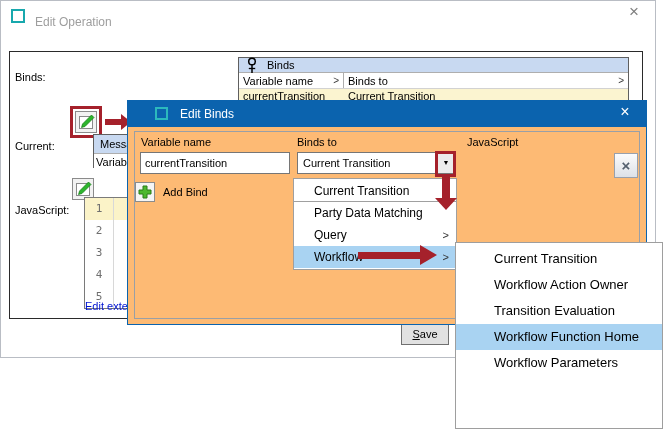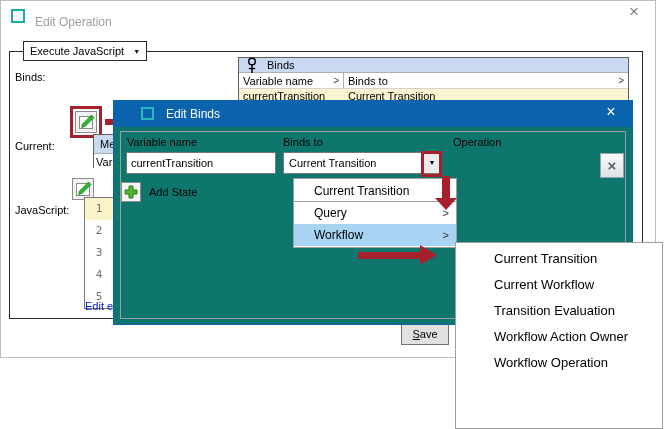--- a/index.html
+++ b/index.html
@@ -101,10 +101,6 @@
 
     <div class="groupbox"></div>
 
-    <div class="op-type">
-      <span>Execute JavaScript</span>
-      <span class="caret">▼</span>
-    </div>
 
     <div class="sec-lbl" style="left:14px; top:70px;">Binds:</div>
 

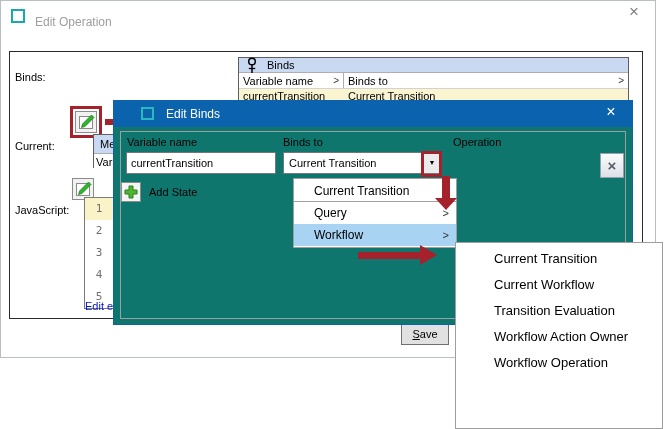--- a/index.html
+++ b/index.html
@@ -52,7 +52,7 @@
   .save-btn .u { text-decoration:underline; }
 
   
-  .win2 { position:absolute; left:113px; top:100px; width:520px; height:225px; background:#0f766e; border:1px solid #0b63ae; }
+  .win2 { position:absolute; left:127px; top:100px; width:520px; height:225px; background:#fdba74; border:1px solid #0b63ae; }
   .b-titlebar { position:absolute; left:0; top:0; width:100%; height:26px; background:#0b63ae; }
   .b-icon { position:absolute; left:27px; top:6px; width:13px; height:13px; border:2px solid #2cb9bd; }
   .b-title { position:absolute; left:52px; top:6px; color:#fff; font-size:12px; }

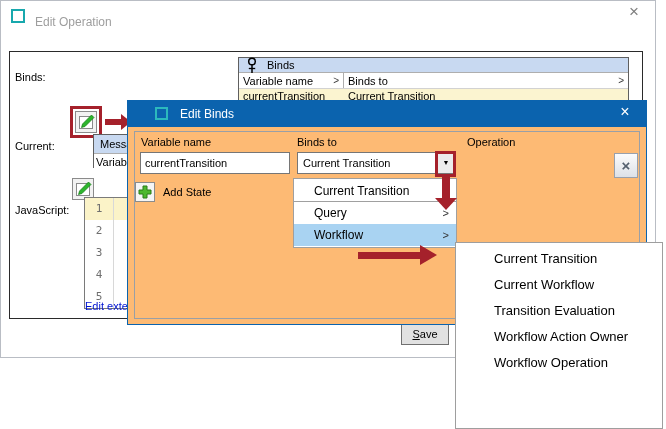--- a/index.html
+++ b/index.html
@@ -211,7 +211,7 @@
 
     <div class="f-lbl lbl-var">Variable name</div>
     <div class="f-lbl lbl-bto">Binds to</div>
-    <div class="f-lbl lbl-par">Operation</div>
+    <div class="f-lbl lbl-par">JavaScript</div>
 
     <input class="var-input" type="text" value="currentTransition" style="">
 

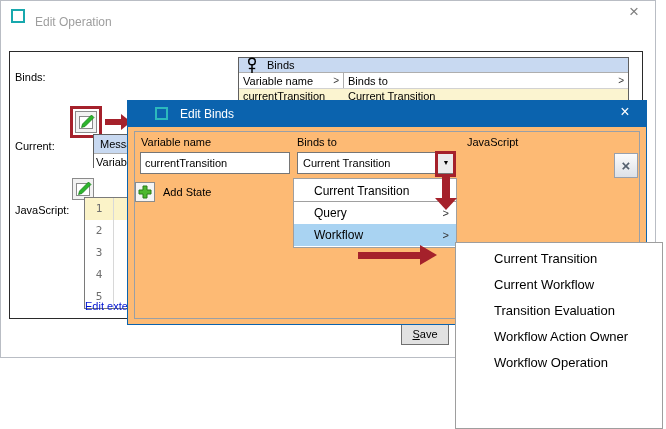--- a/index.html
+++ b/index.html
@@ -228,7 +228,7 @@
         <polygon points="5,1 9,1 9,5 13,5 13,9 9,9 9,13 5,13 5,9 1,9 1,5 5,5" fill="#4db82f" stroke="#2a7d18"></polygon>
       </svg>
     </div>
-    <div class="add-lbl">Add State</div>
+    <div class="add-lbl">Add Bind</div>
   </div>
 
   <div class="menu">

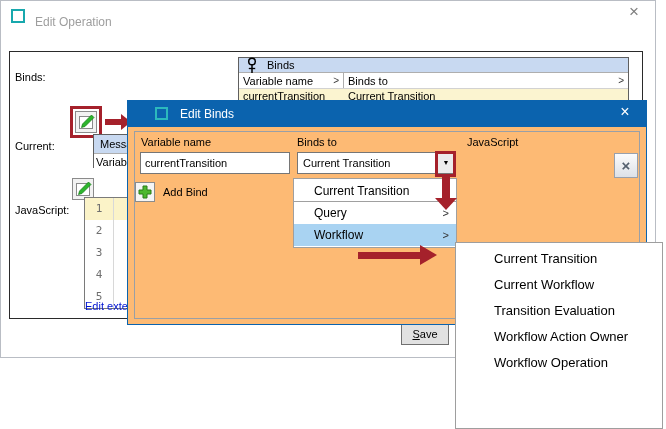--- a/index.html
+++ b/index.html
@@ -238,6 +238,10 @@
         <span class="arrow"></span>
       </div>
 
+      <div class="mi">
+        <span>Party Data Matching</span>
+        <span class="arrow"></span>
+      </div>
 
       <div class="mi">
         <span>Query</span>

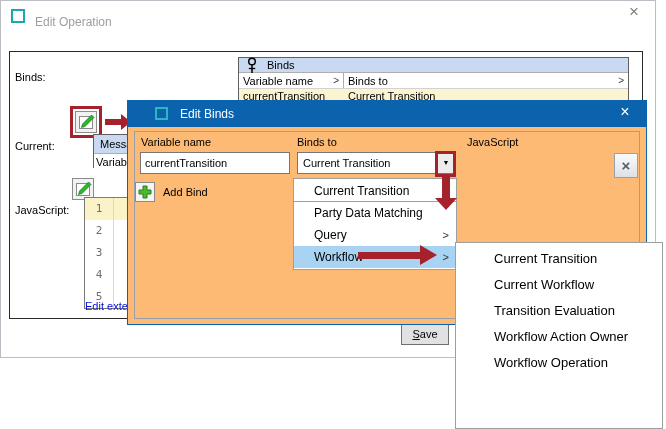--- a/index.html
+++ b/index.html
@@ -266,9 +266,6 @@
         <span>Current Transition</span>
       </div>
 
-      <div class="smi">
-        <span>Current Workflow</span>
-      </div>
 
       <div class="smi">
         <span>Transition Evaluation</span>

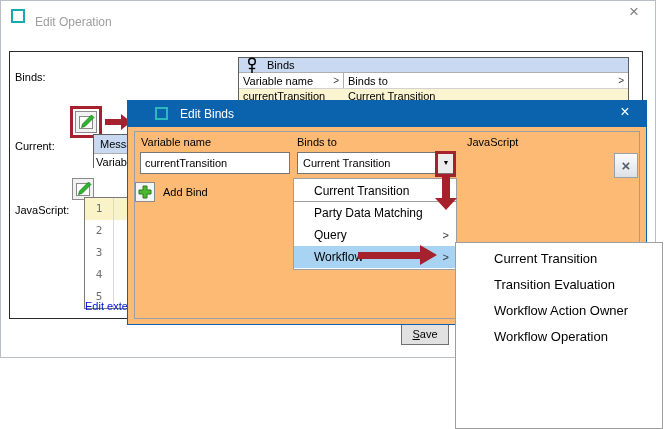--- a/index.html
+++ b/index.html
@@ -268,13 +268,13 @@
 
 
       <div class="smi">
+        <span>Workflow Action Owner</span>
+      </div>
+
+      <div class="smi">
         <span>Transition Evaluation</span>
       </div>
 
-      <div class="smi">
-        <span>Workflow Action Owner</span>
-      </div>
-
 
       <div class="smi">
         <span>Workflow Operation</span>

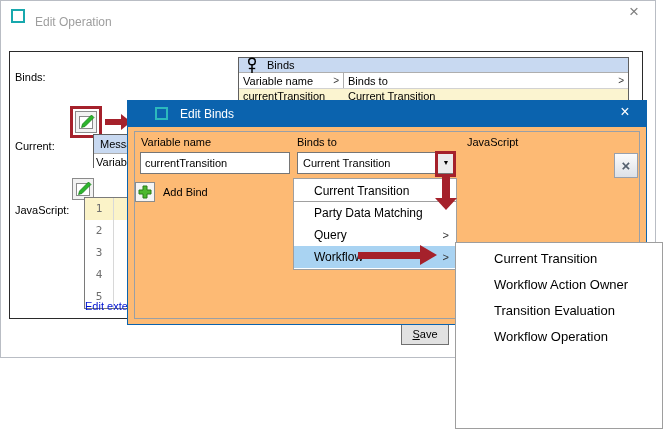--- a/index.html
+++ b/index.html
@@ -275,6 +275,9 @@
         <span>Transition Evaluation</span>
       </div>
 
+      <div class="smi hl">
+        <span>Workflow Function Home</span>
+      </div>
 
       <div class="smi">
         <span>Workflow Operation</span>

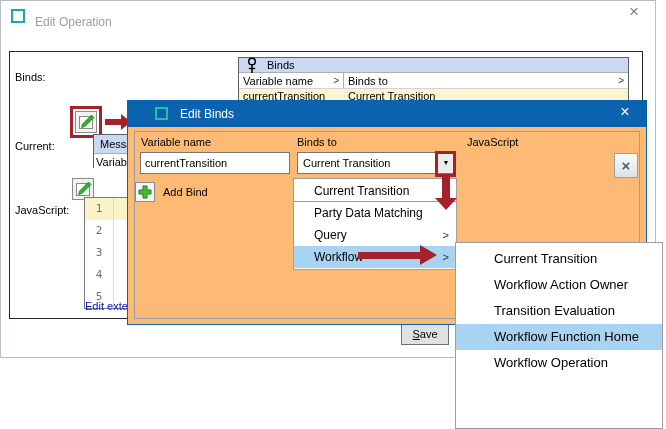--- a/index.html
+++ b/index.html
@@ -280,7 +280,7 @@
       </div>
 
       <div class="smi">
-        <span>Workflow Operation</span>
+        <span>Workflow Parameters</span>
       </div>
 
 

